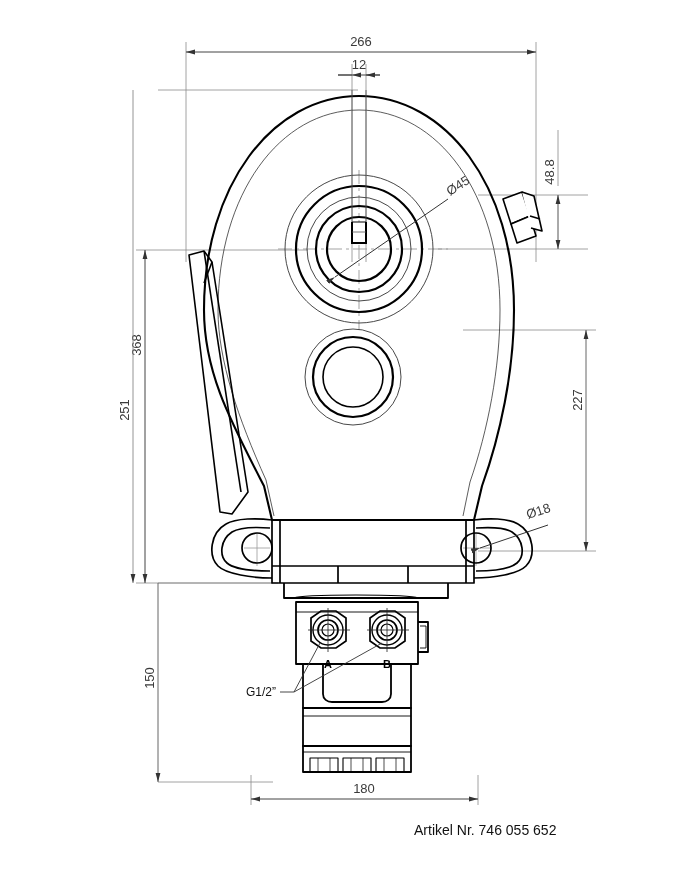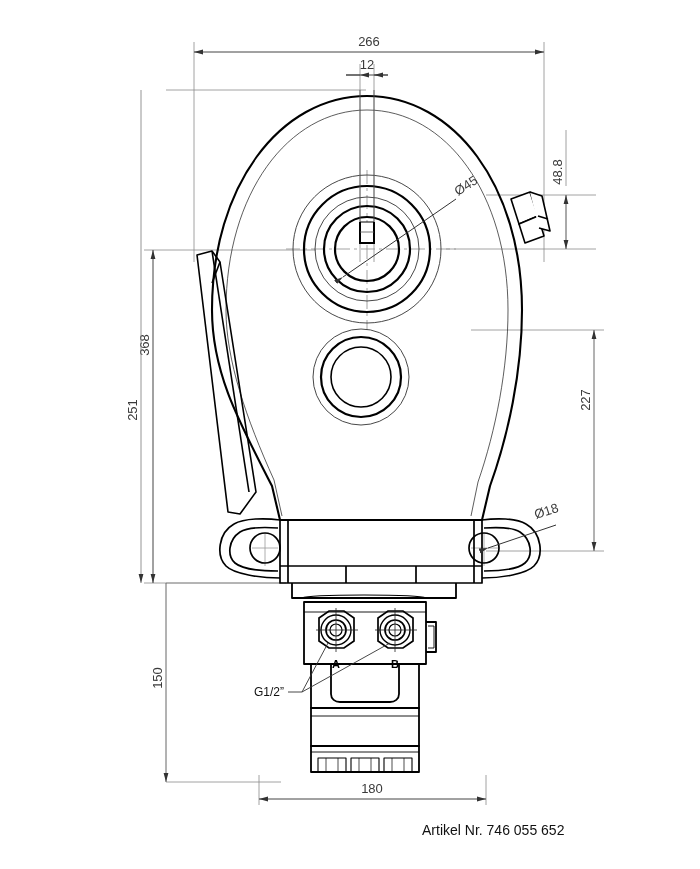--- a/index.html
+++ b/index.html
@@ -10,7 +10,7 @@
     overflow:hidden;
     position:relative;
   }
-  #stage{position:absolute;left:16px;top:0;width:568px;height:869px;}
+  #stage{position:absolute;left:8px;top:0;width:568px;height:869px;}
   svg{display:block;}
   .sheet-text{
     font-family:"Liberation Sans", sans-serif;

